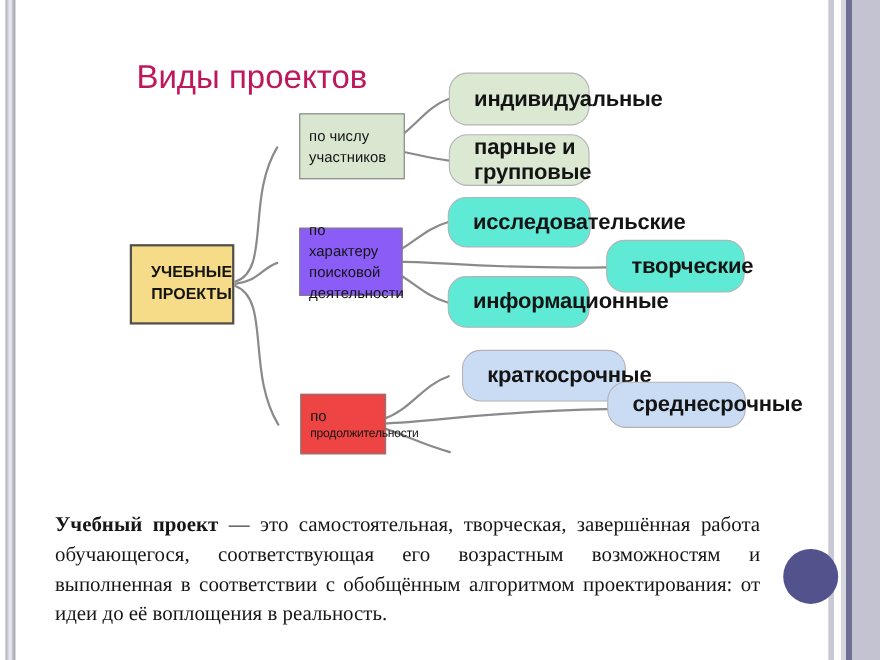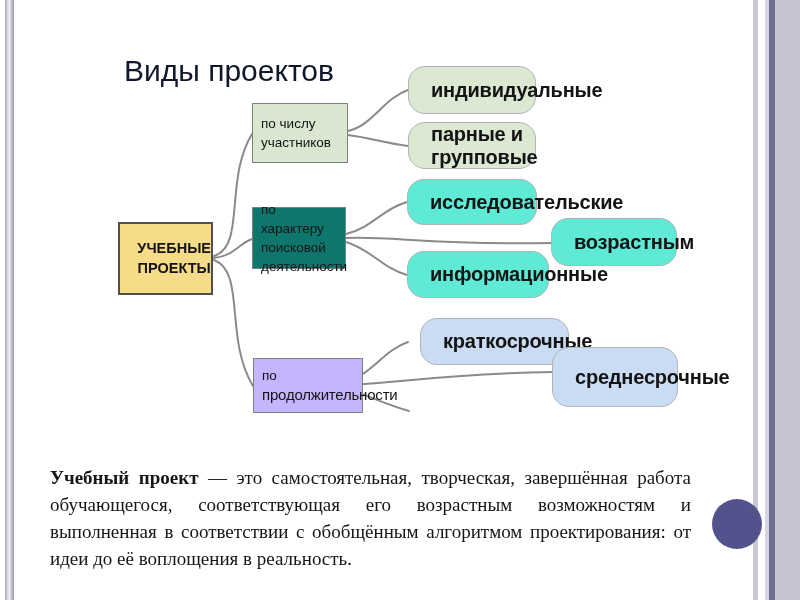--- a/index.html
+++ b/index.html
@@ -28,7 +28,7 @@
   
   .title{
     position:absolute;left:124px;top:54px;margin:0;z-index:2;
-    font-size:30px;font-weight:500;color:#0f172a;letter-spacing:0px;white-space:nowrap;
+    font-size:30px;font-weight:500;color:#be185d;letter-spacing:0px;white-space:nowrap;
   }
   
   .connectors{position:absolute;left:0;top:0;width:800px;height:600px;z-index:1;}

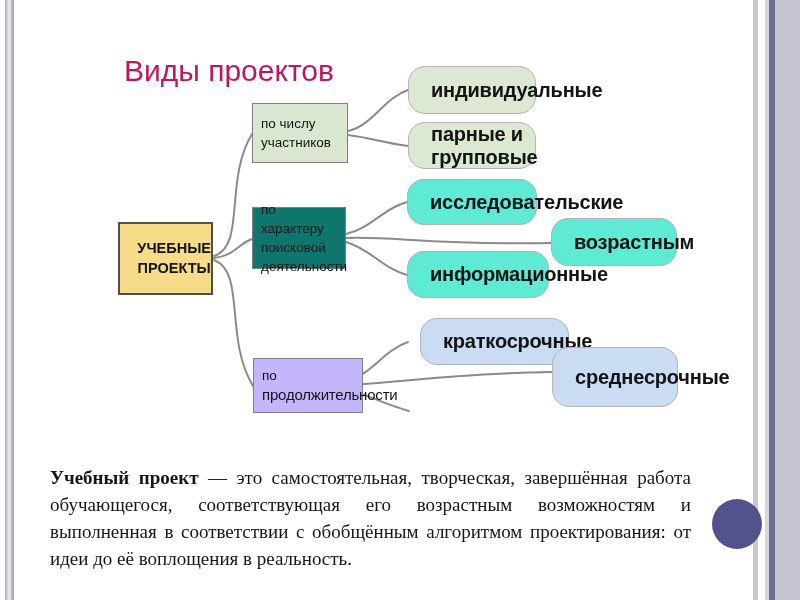--- a/index.html
+++ b/index.html
@@ -48,7 +48,7 @@
   .cat-box{
     border:1.5px solid #7f7f7f;
     padding-left:8px;padding-right:16px;
-    font-size:13.5px;line-height:1.42;
+    font-size:13.5px;line-height:1.42;margin-left:20px;
   }
   .cat-label{white-space:pre-line;}
   .cat-participants{left:252px;top:103px;width:96px;height:60px;background:#d9e7d0;}

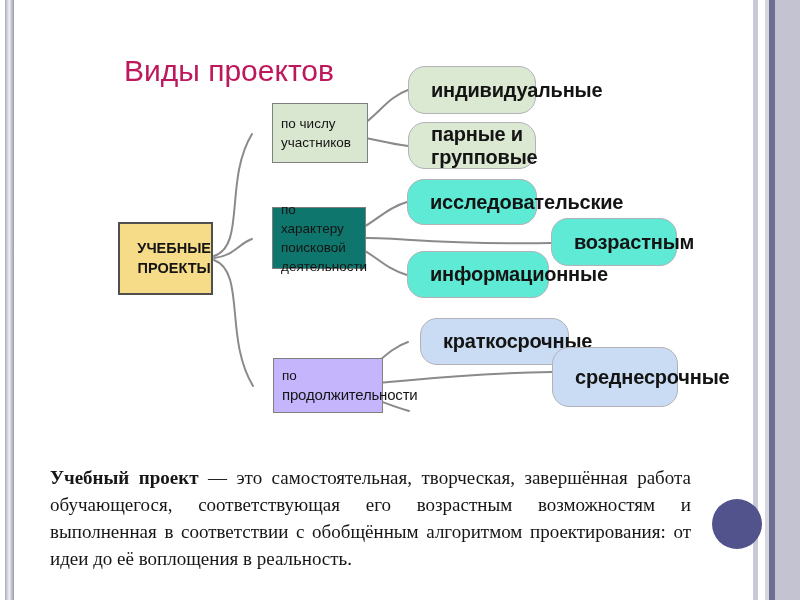--- a/index.html
+++ b/index.html
@@ -52,7 +52,7 @@
   }
   .cat-label{white-space:pre-line;}
   .cat-participants{left:252px;top:103px;width:96px;height:60px;background:#d9e7d0;}
-  .cat-search{left:252px;top:207px;width:94px;height:62px;background:#0f766e;}
+  .cat-search{left:252px;top:207px;width:94px;height:62px;background:#8b5cf6;}
   .cat-duration{left:253px;top:358px;width:110px;height:55px;background:#c4b5fd;}
   .cat-duration .line1{font-size:13.5px;line-height:1.3;}
   .cat-duration .line2{font-size:15px;line-height:1.3;letter-spacing:-0.2px;}

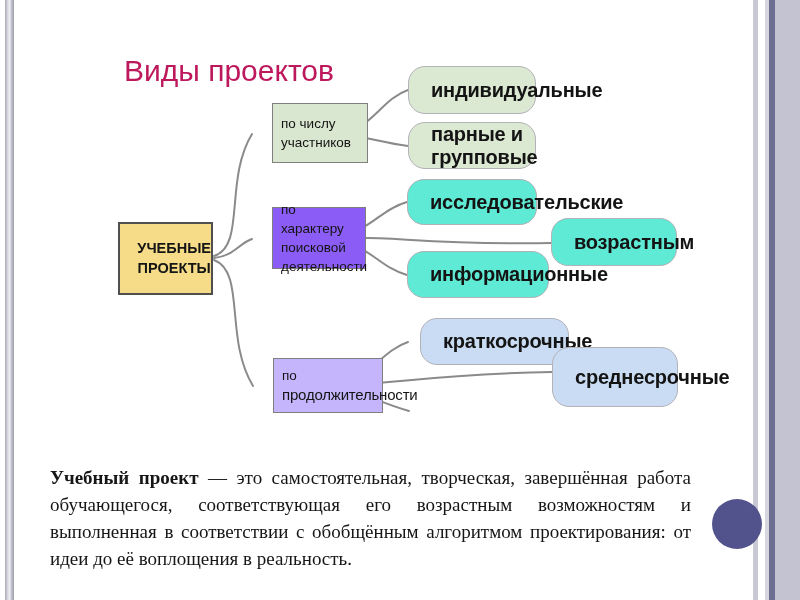--- a/index.html
+++ b/index.html
@@ -136,7 +136,7 @@
     <span>исследовательские</span>
   </div>
   <div class="box leaf-box leaf-pink leaf-3">
-    <span>возрастным</span>
+    <span>творческие</span>
   </div>
   <div class="box leaf-box leaf-pink leaf-4">
     <span>информационные</span>

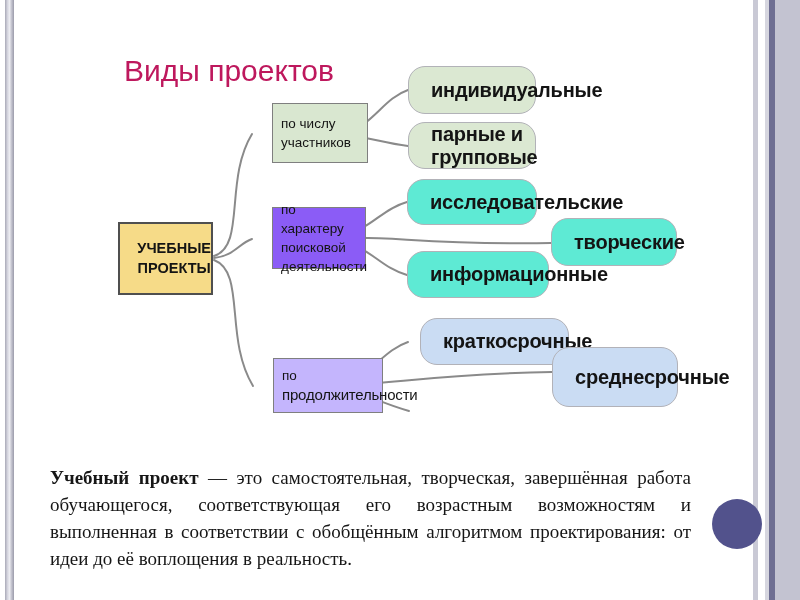--- a/index.html
+++ b/index.html
@@ -68,7 +68,7 @@
   .leaf-1{left:408px;top:122px;width:128px;height:47px;}
   .leaf-2{left:407px;top:179px;width:130px;height:46px;}
   .leaf-3{left:551px;top:218px;width:126px;height:48px;}
-  .leaf-4{left:407px;top:251px;width:142px;height:47px;}
+  .leaf-4{left:407px;top:251px;width:129px;height:47px;}
   .leaf-5{left:420px;top:318px;width:149px;height:47px;}
   .leaf-6{left:552px;top:347px;width:126px;height:60px;}
   .leaf-7{left:409px;top:385px;width:127px;height:49px;}

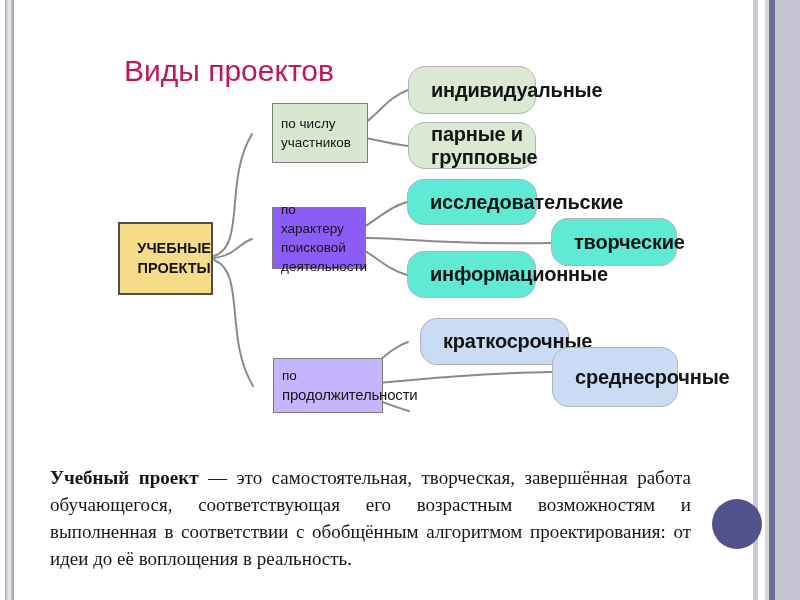--- a/index.html
+++ b/index.html
@@ -53,7 +53,7 @@
   .cat-label{white-space:pre-line;}
   .cat-participants{left:252px;top:103px;width:96px;height:60px;background:#d9e7d0;}
   .cat-search{left:252px;top:207px;width:94px;height:62px;background:#8b5cf6;}
-  .cat-duration{left:253px;top:358px;width:110px;height:55px;background:#c4b5fd;}
+  .cat-duration{left:253px;top:358px;width:78px;height:55px;background:#ef4444;}
   .cat-duration .line1{font-size:13.5px;line-height:1.3;}
   .cat-duration .line2{font-size:15px;line-height:1.3;letter-spacing:-0.2px;}
   .leaf-box{

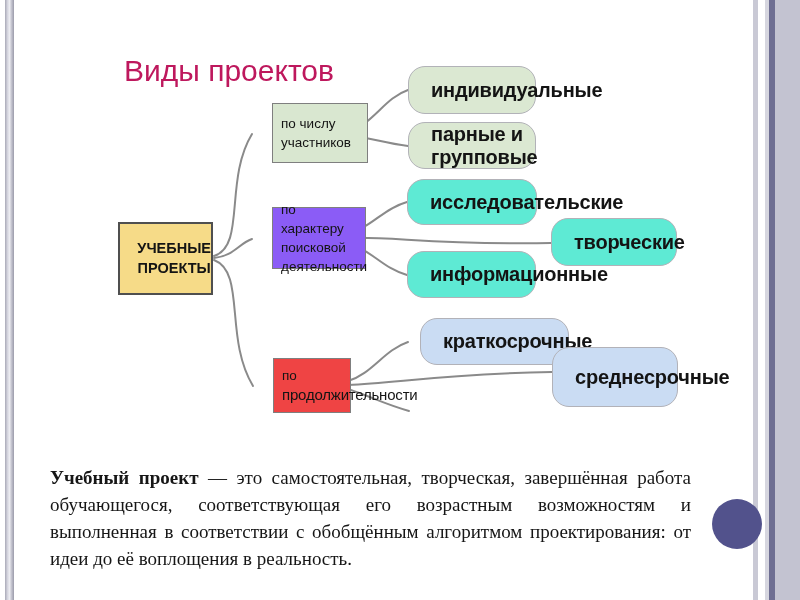--- a/index.html
+++ b/index.html
@@ -70,7 +70,7 @@
   .leaf-3{left:551px;top:218px;width:126px;height:48px;}
   .leaf-4{left:407px;top:251px;width:129px;height:47px;}
   .leaf-5{left:420px;top:318px;width:149px;height:47px;}
-  .leaf-6{left:552px;top:347px;width:126px;height:60px;}
+  .leaf-6{left:552px;top:347px;width:126px;height:42px;}
   .leaf-7{left:409px;top:385px;width:127px;height:49px;}
   
   .definition{

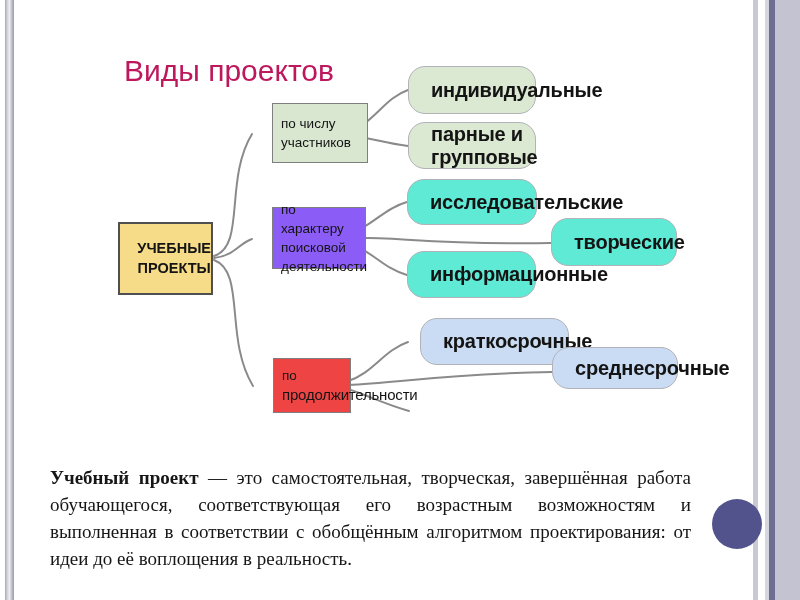--- a/index.html
+++ b/index.html
@@ -55,7 +55,7 @@
   .cat-search{left:252px;top:207px;width:94px;height:62px;background:#8b5cf6;}
   .cat-duration{left:253px;top:358px;width:78px;height:55px;background:#ef4444;}
   .cat-duration .line1{font-size:13.5px;line-height:1.3;}
-  .cat-duration .line2{font-size:15px;line-height:1.3;letter-spacing:-0.2px;}
+  .cat-duration .line2{font-size:11px;line-height:1.3;letter-spacing:-0.2px;}
   .leaf-box{
     border:1.5px solid #b2b2b8;border-radius:17px;
     padding-left:22px;padding-right:6px;

